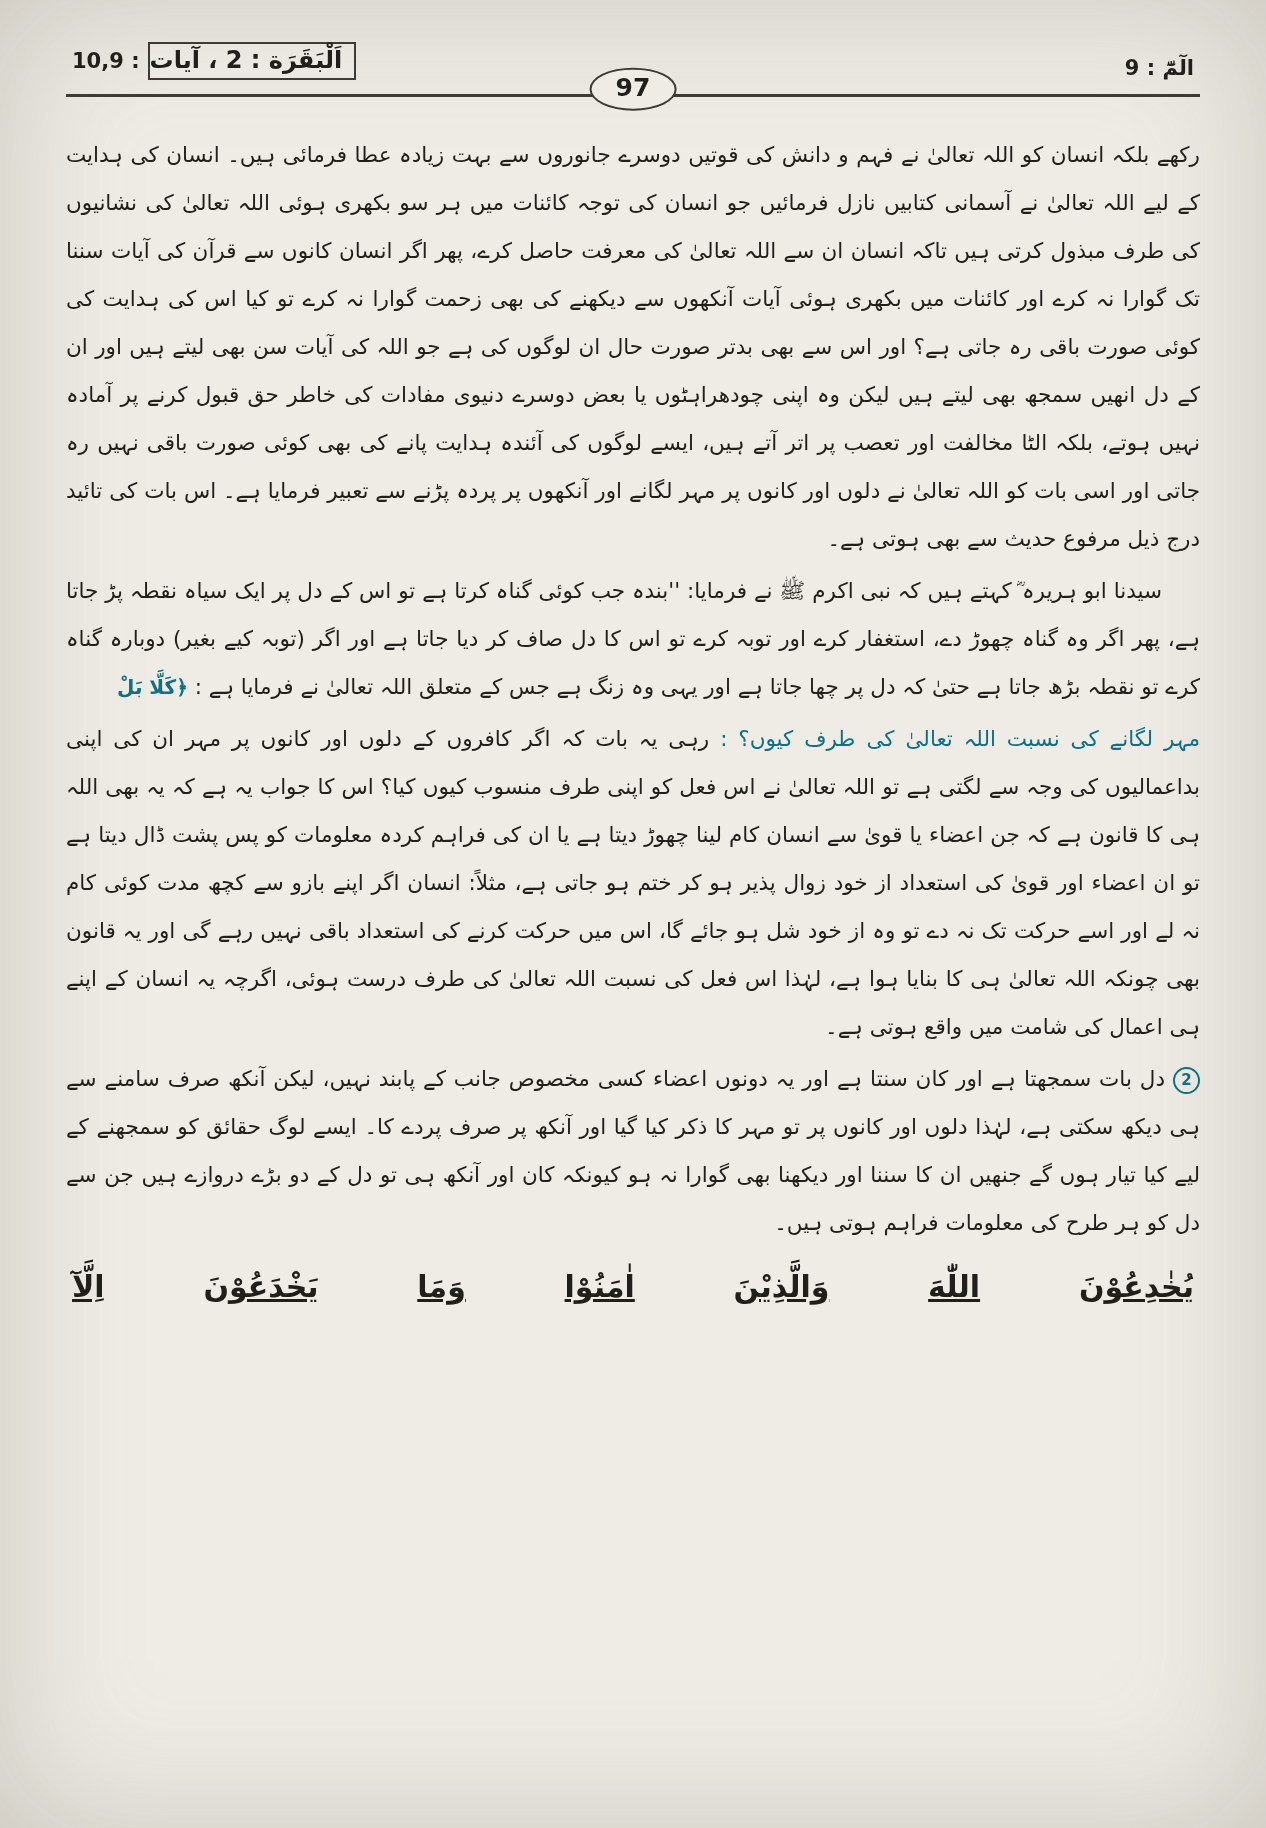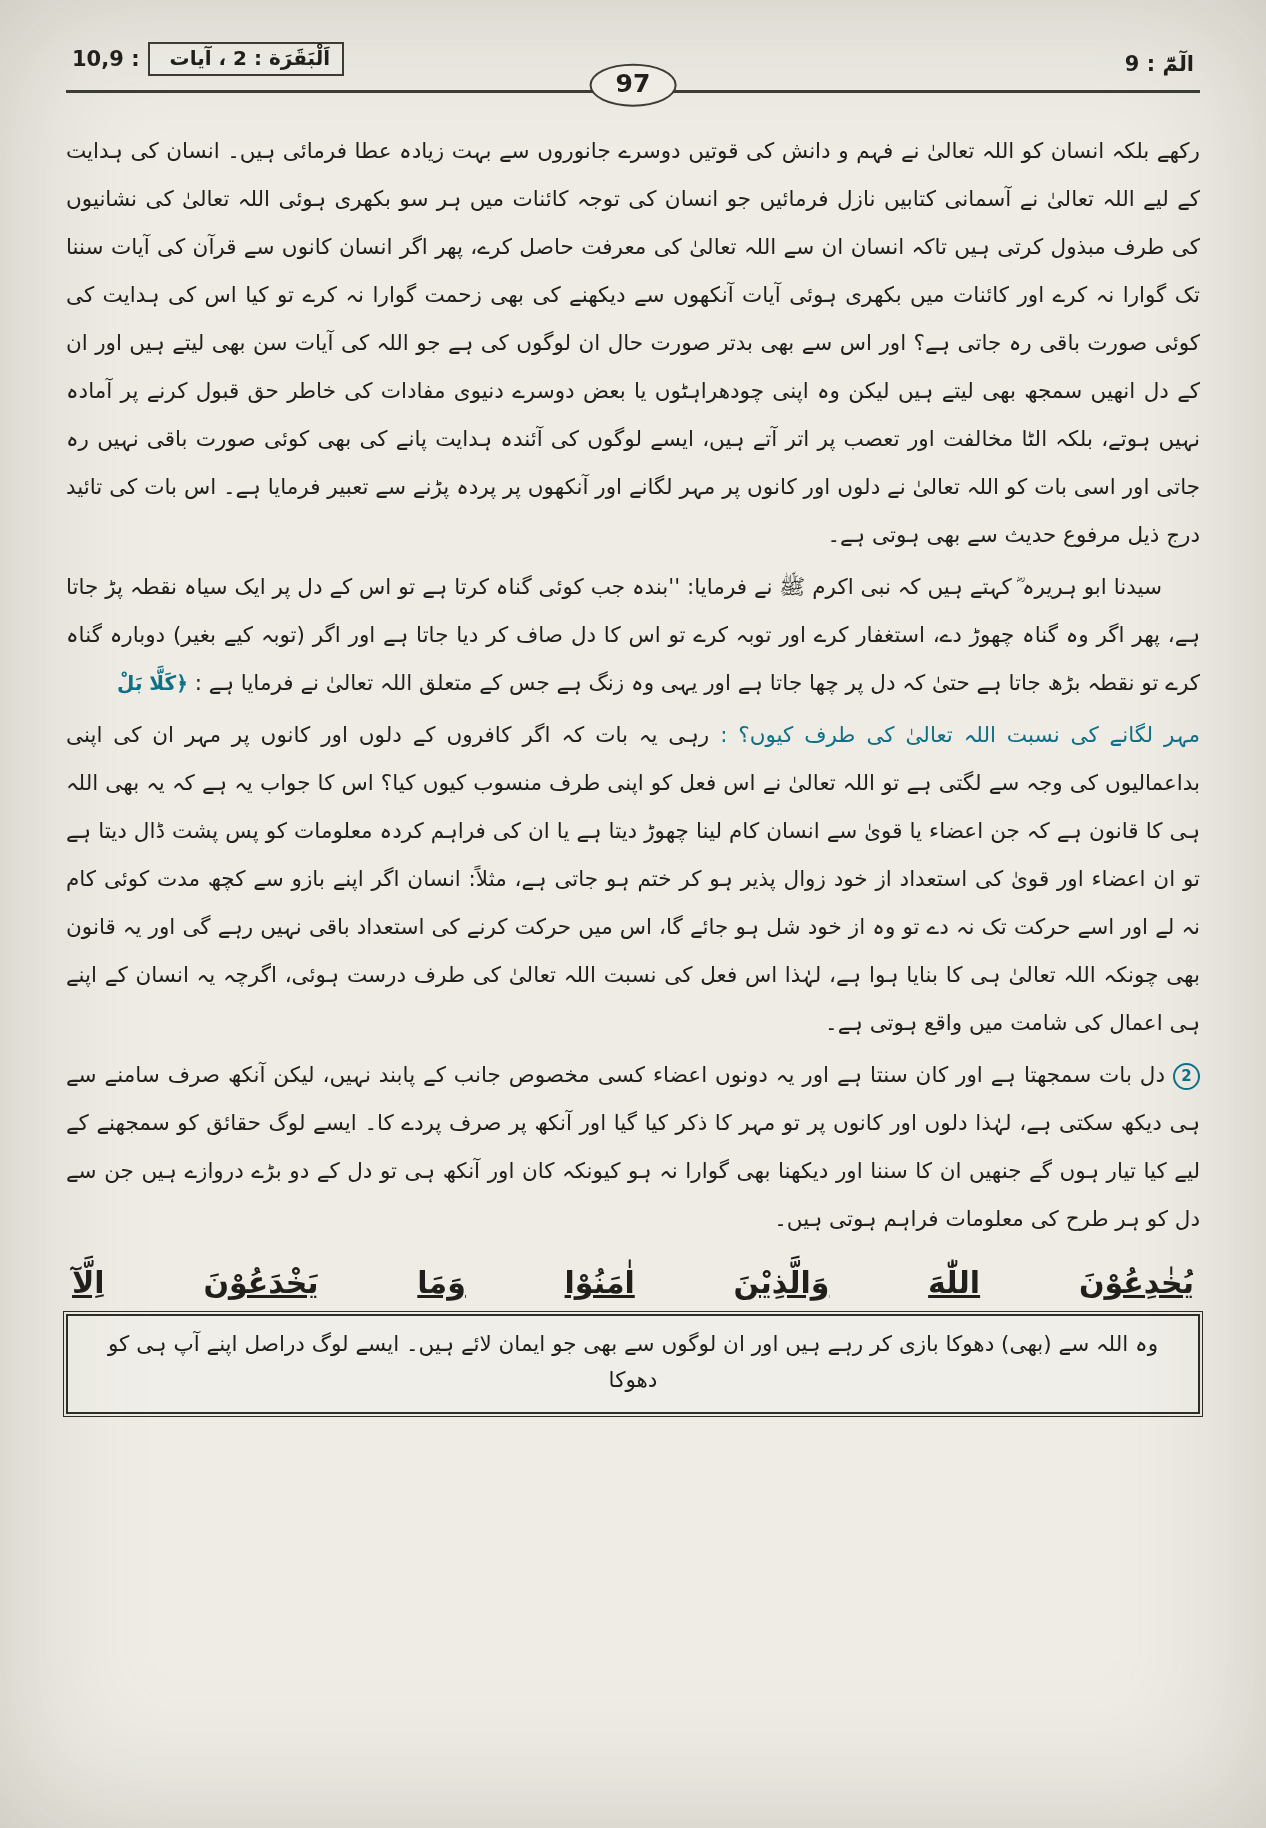--- a/index.html
+++ b/index.html
@@ -43,8 +43,8 @@
   .surah-group{display:flex;align-items:center;gap:8px;}
   .surah-box{
     border:2px solid var(--rule);
-    padding:2px 12px 4px 20px;
-    font-size:20px;
+    padding:2px 12px 4px 0;
+    font-size:24px;
     background:rgba(255,255,255,.15);
   }
   .verse-nums{font-size:21px;}

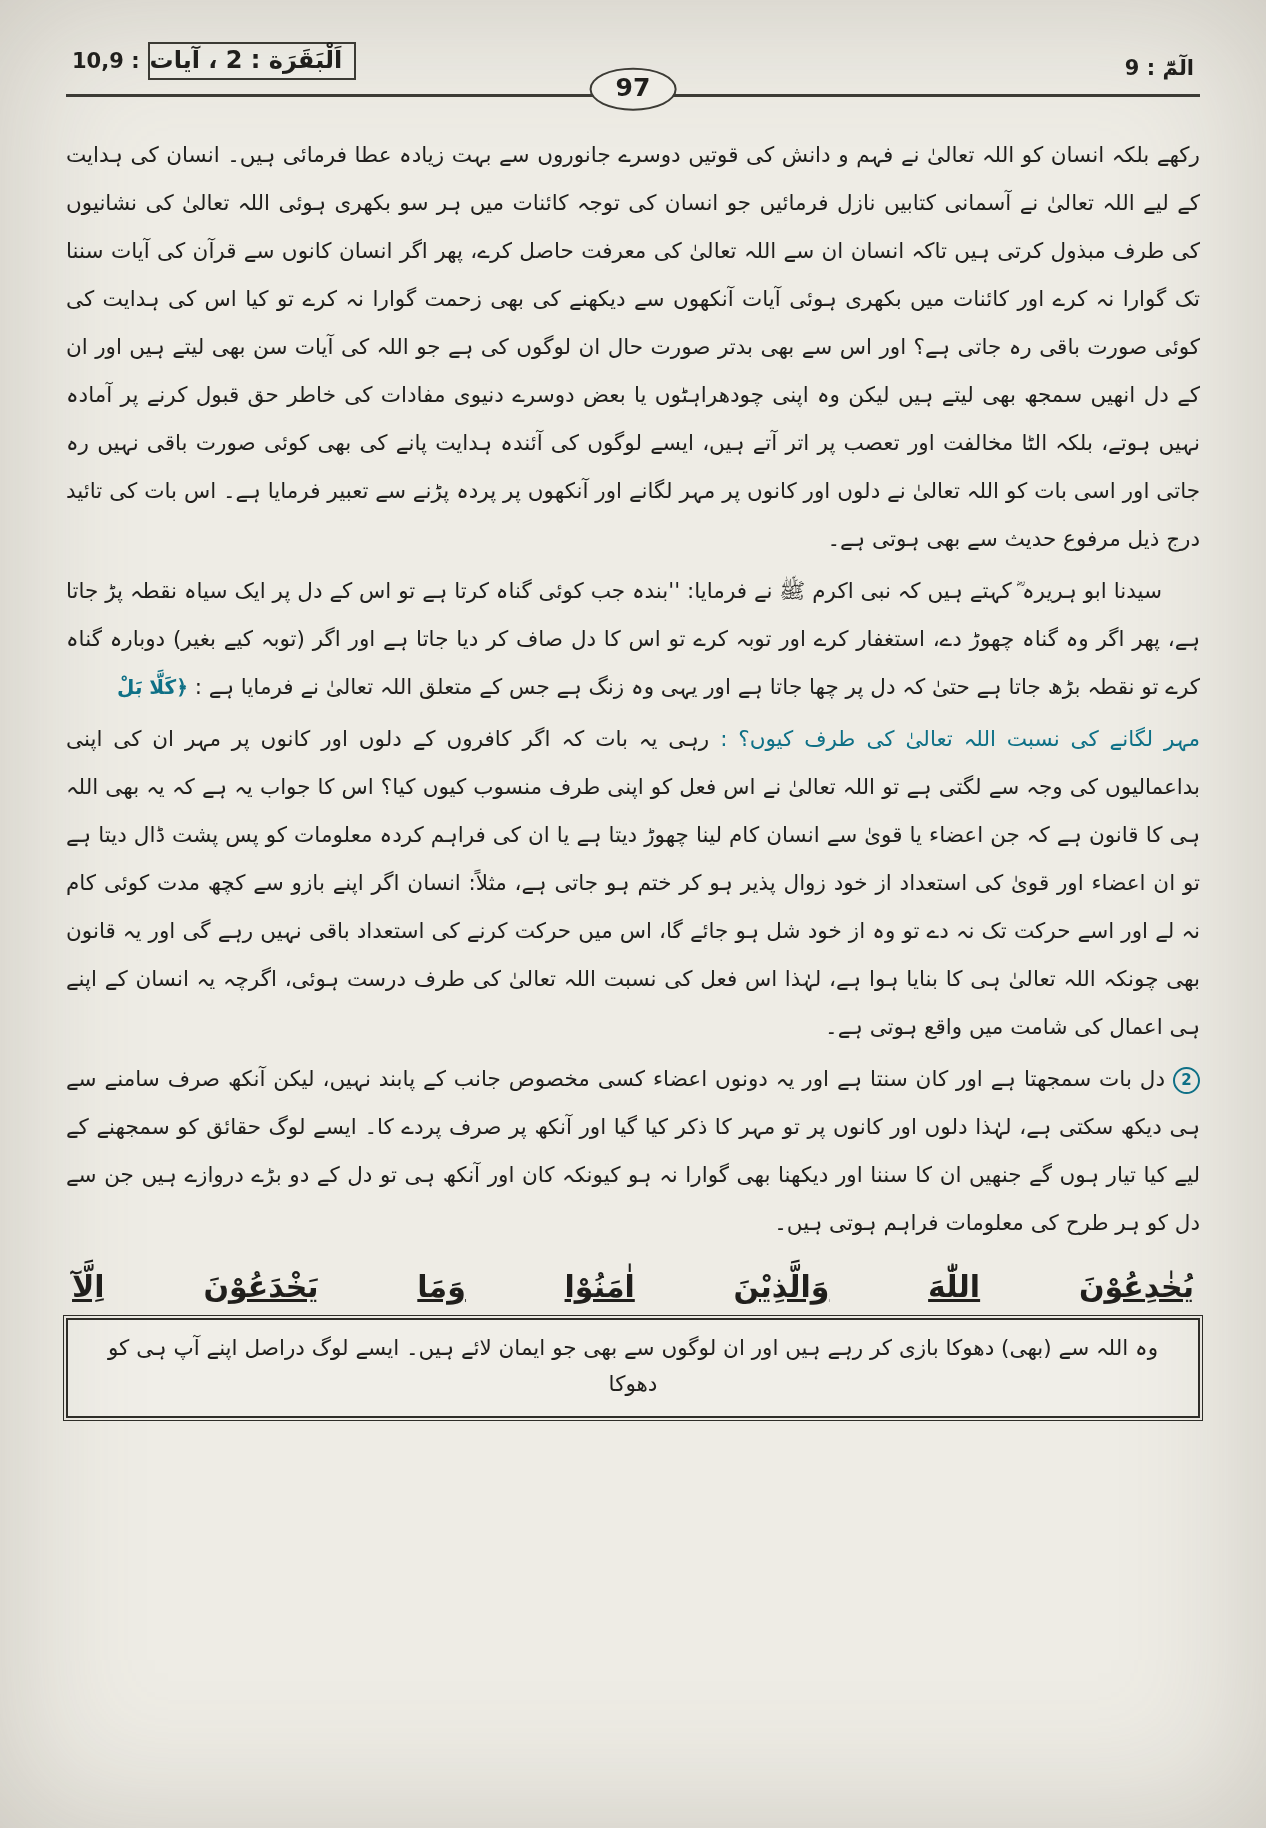--- a/index.html
+++ b/index.html
@@ -167,9 +167,6 @@
       <span class="verse-word">اِلَّآ</span>
     </div>
 
-    <div class="translation-box">
-      <span>وہ اللہ سے (بھی) دھوکا بازی کر رہے ہیں اور ان لوگوں سے بھی جو ایمان لائے ہیں۔ ایسے لوگ دراصل اپنے آپ ہی کو دھوکا</span>
-    </div>
 
   </main>
 </div>

